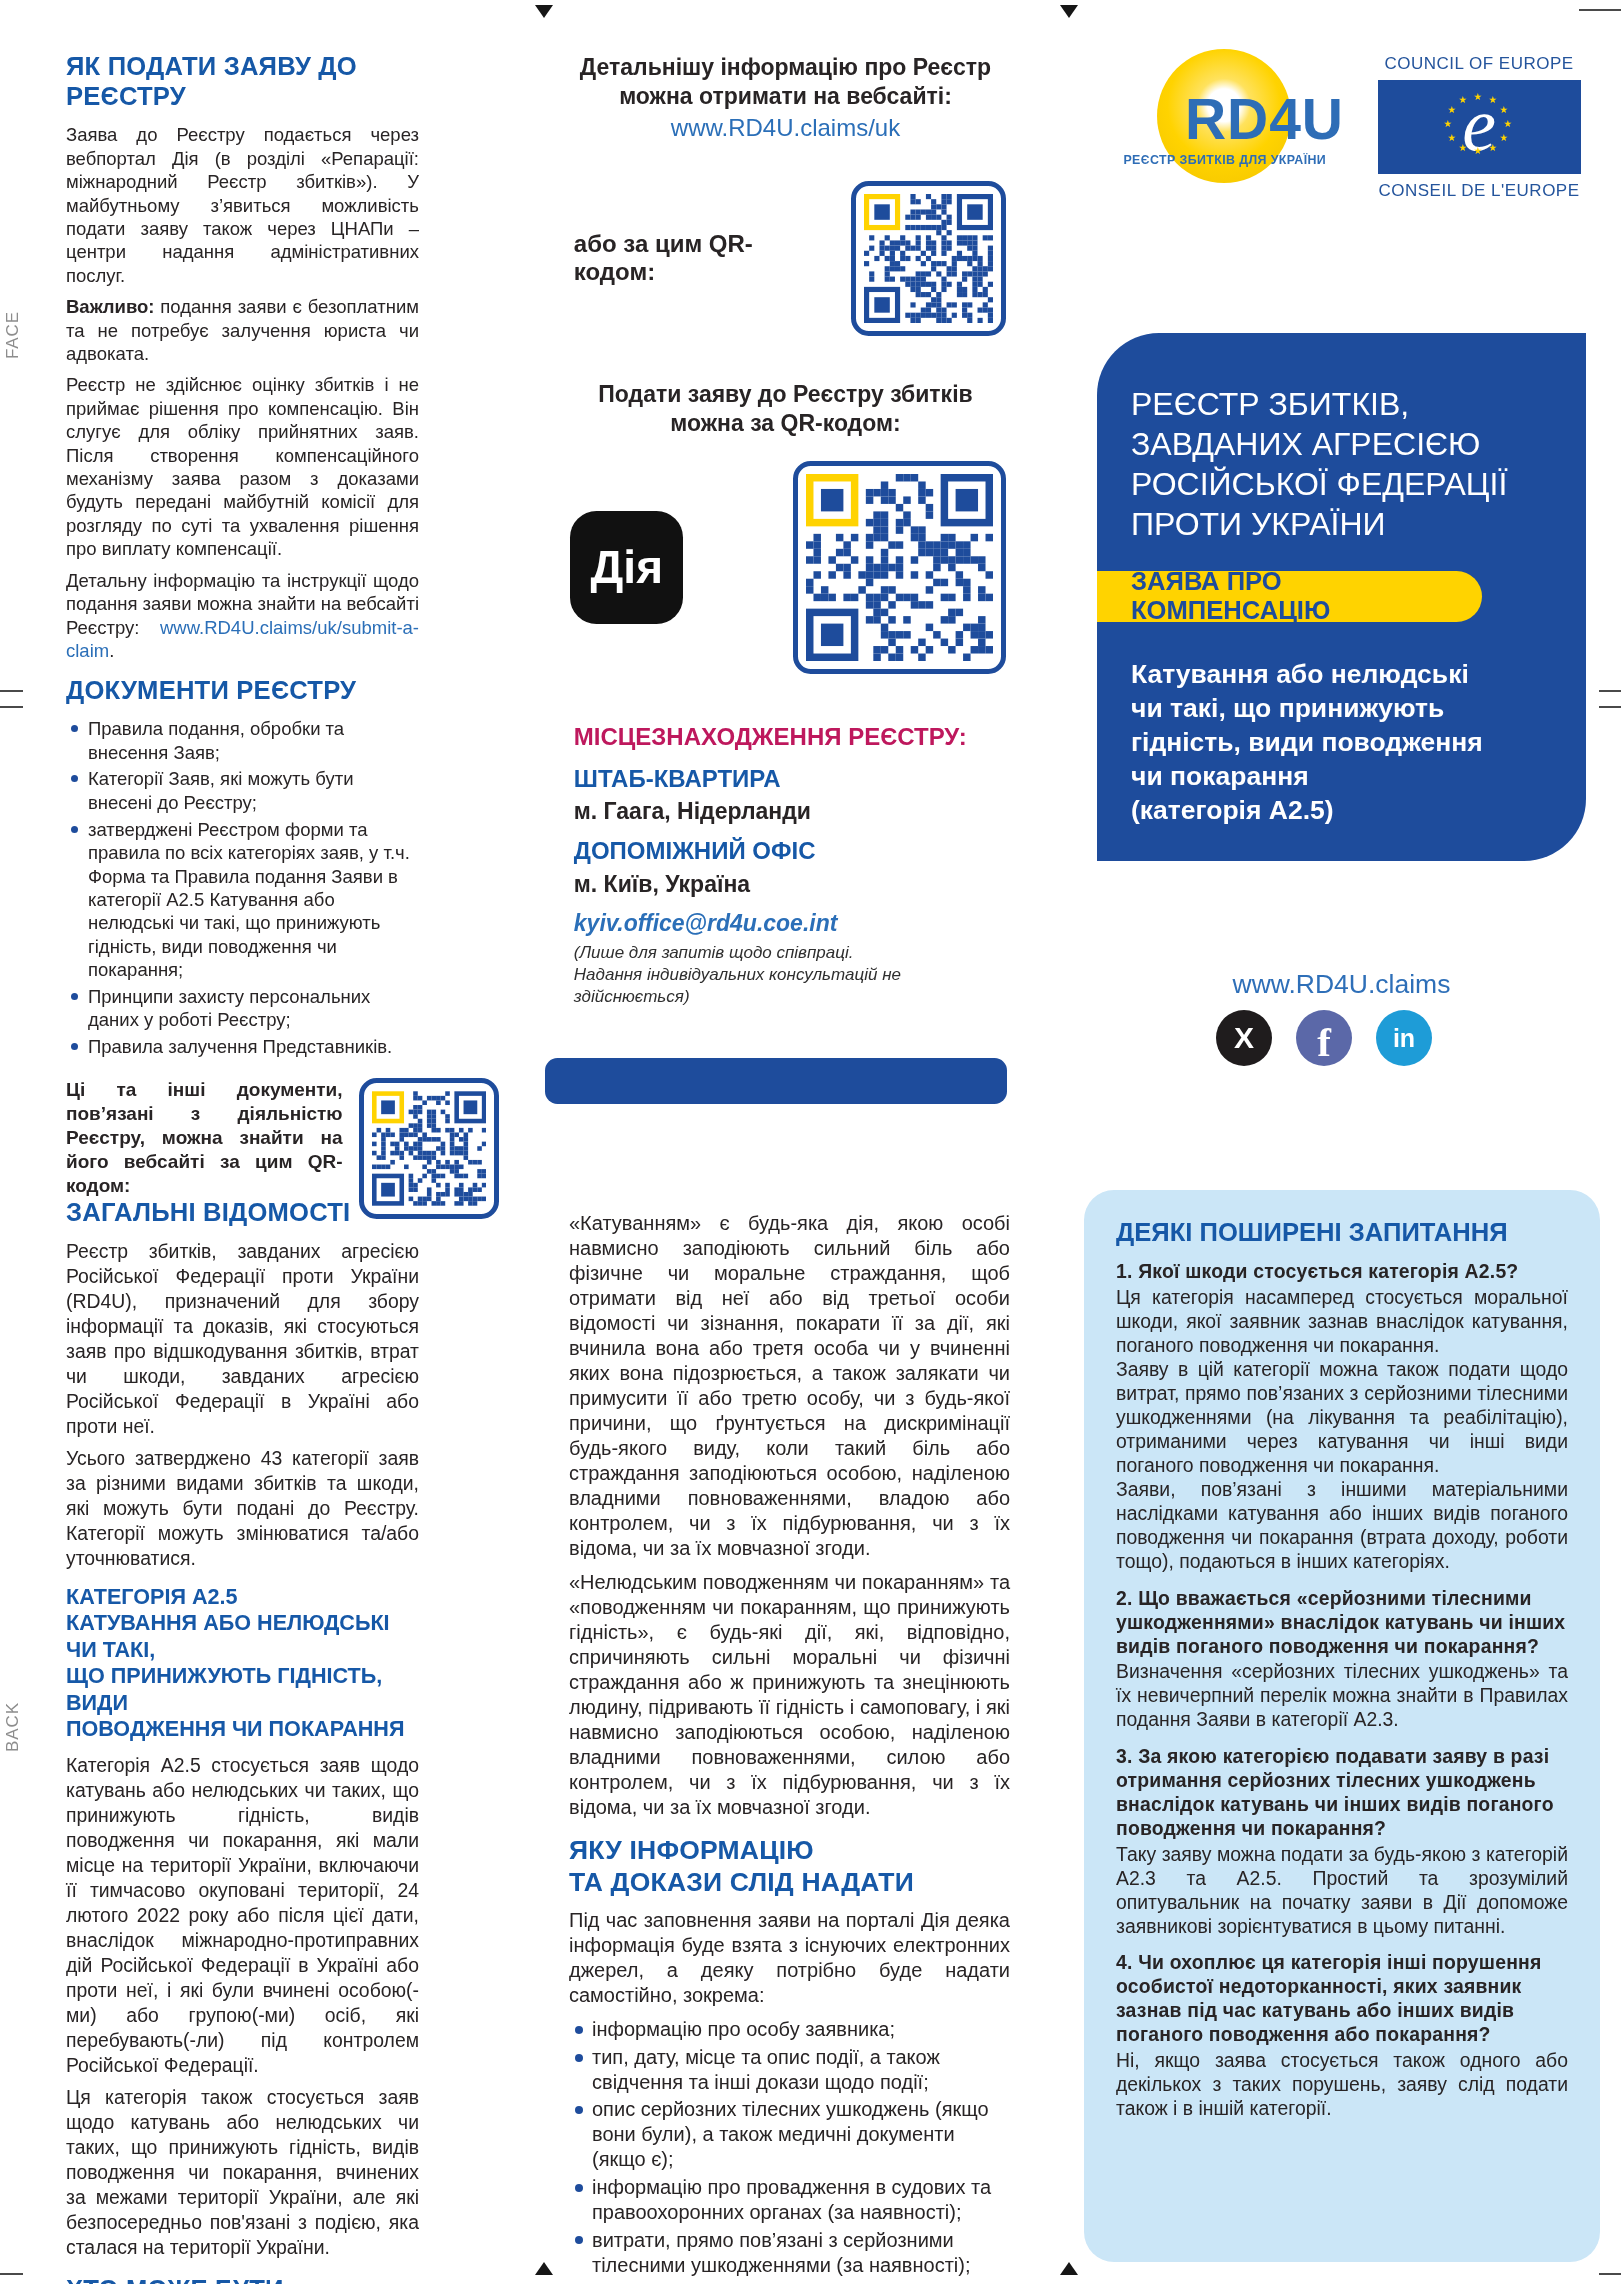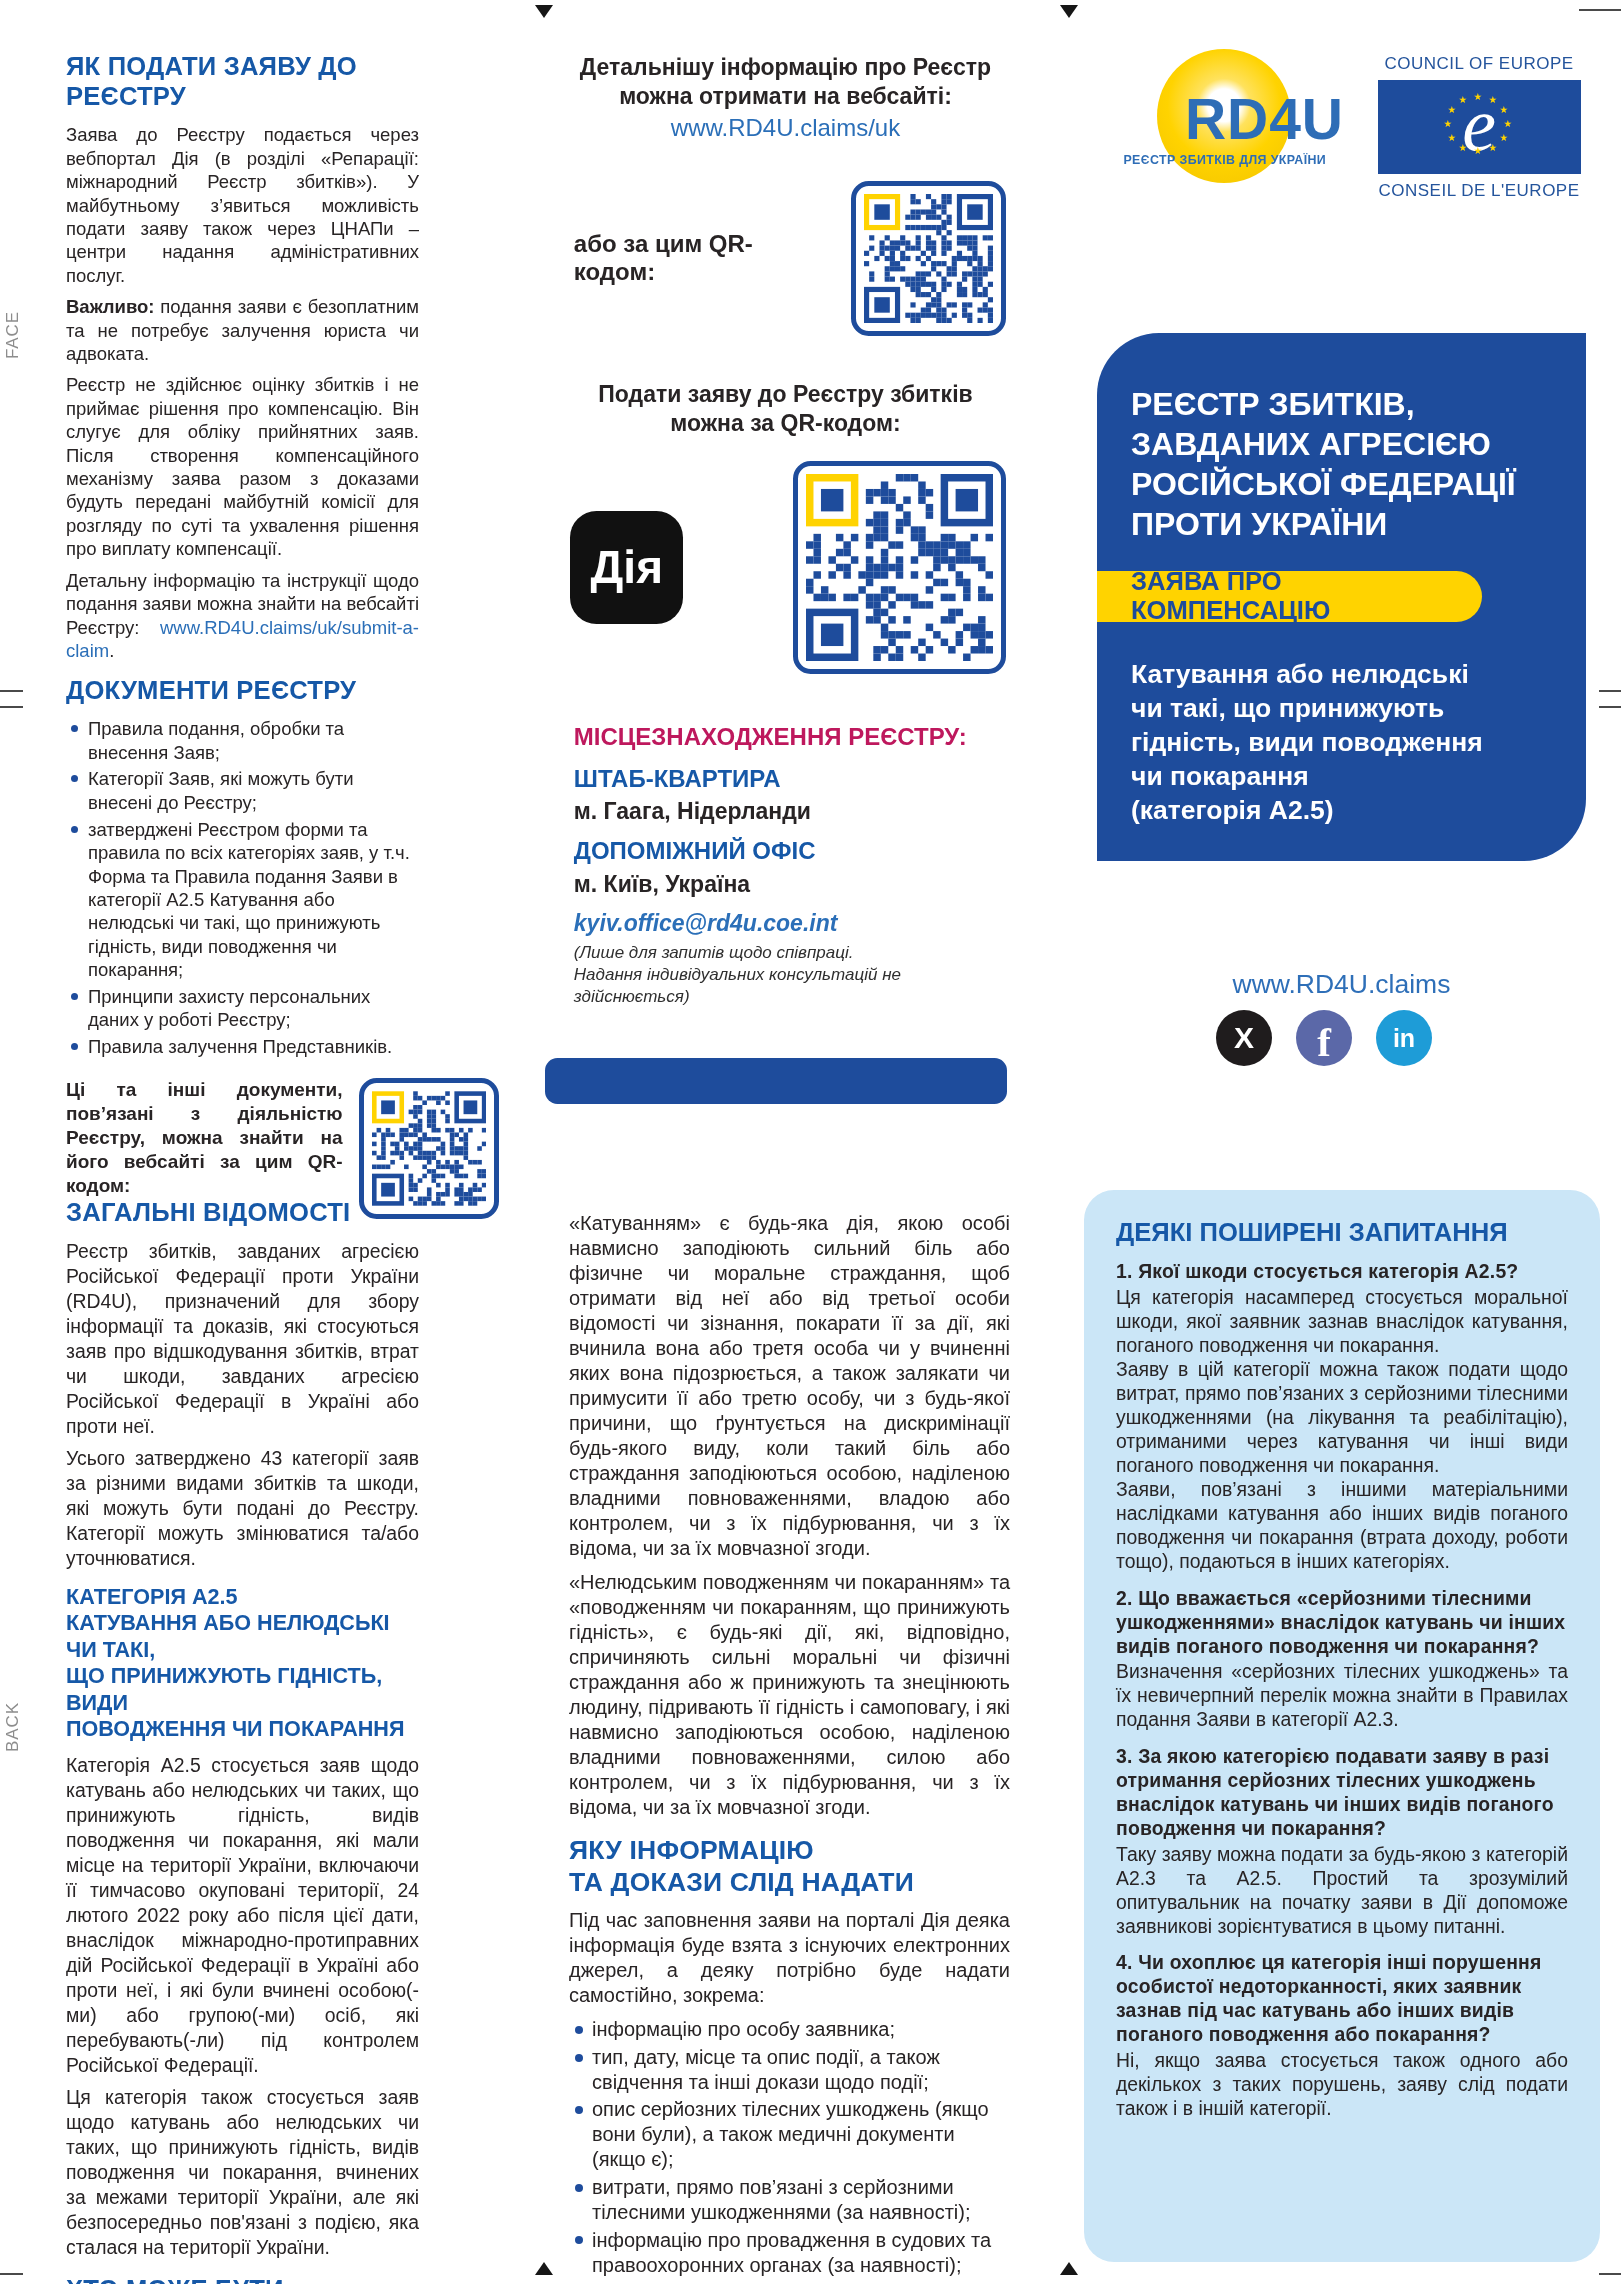--- a/index.html
+++ b/index.html
@@ -72,7 +72,7 @@
   .coe-stars span{position:absolute;color:#ffd300;font-size:9.7px;line-height:9.7px;}
   .blue-box{position:absolute;left:0;top:284px;width:489px;height:528px;background:#1e4c9c;
     border-radius:62px 0 62px 0;box-sizing:border-box;padding:51px 35px 0 34px;}
-  .box-title{color:#fff;font-weight:700;font-size:32px;line-height:40px;}
+  .box-title{color:#fff;font-weight:400;font-size:32px;line-height:40px;}
   .badge{margin:26.5px 0 0 -34px;width:385px;height:51px;background:#ffd300;border-radius:0 25.6px 25.6px 0;
     display:flex;align-items:center;padding-left:34px;box-sizing:border-box;}
   .badge span{color:#1e4c9c;font-weight:700;font-size:25.6px;}

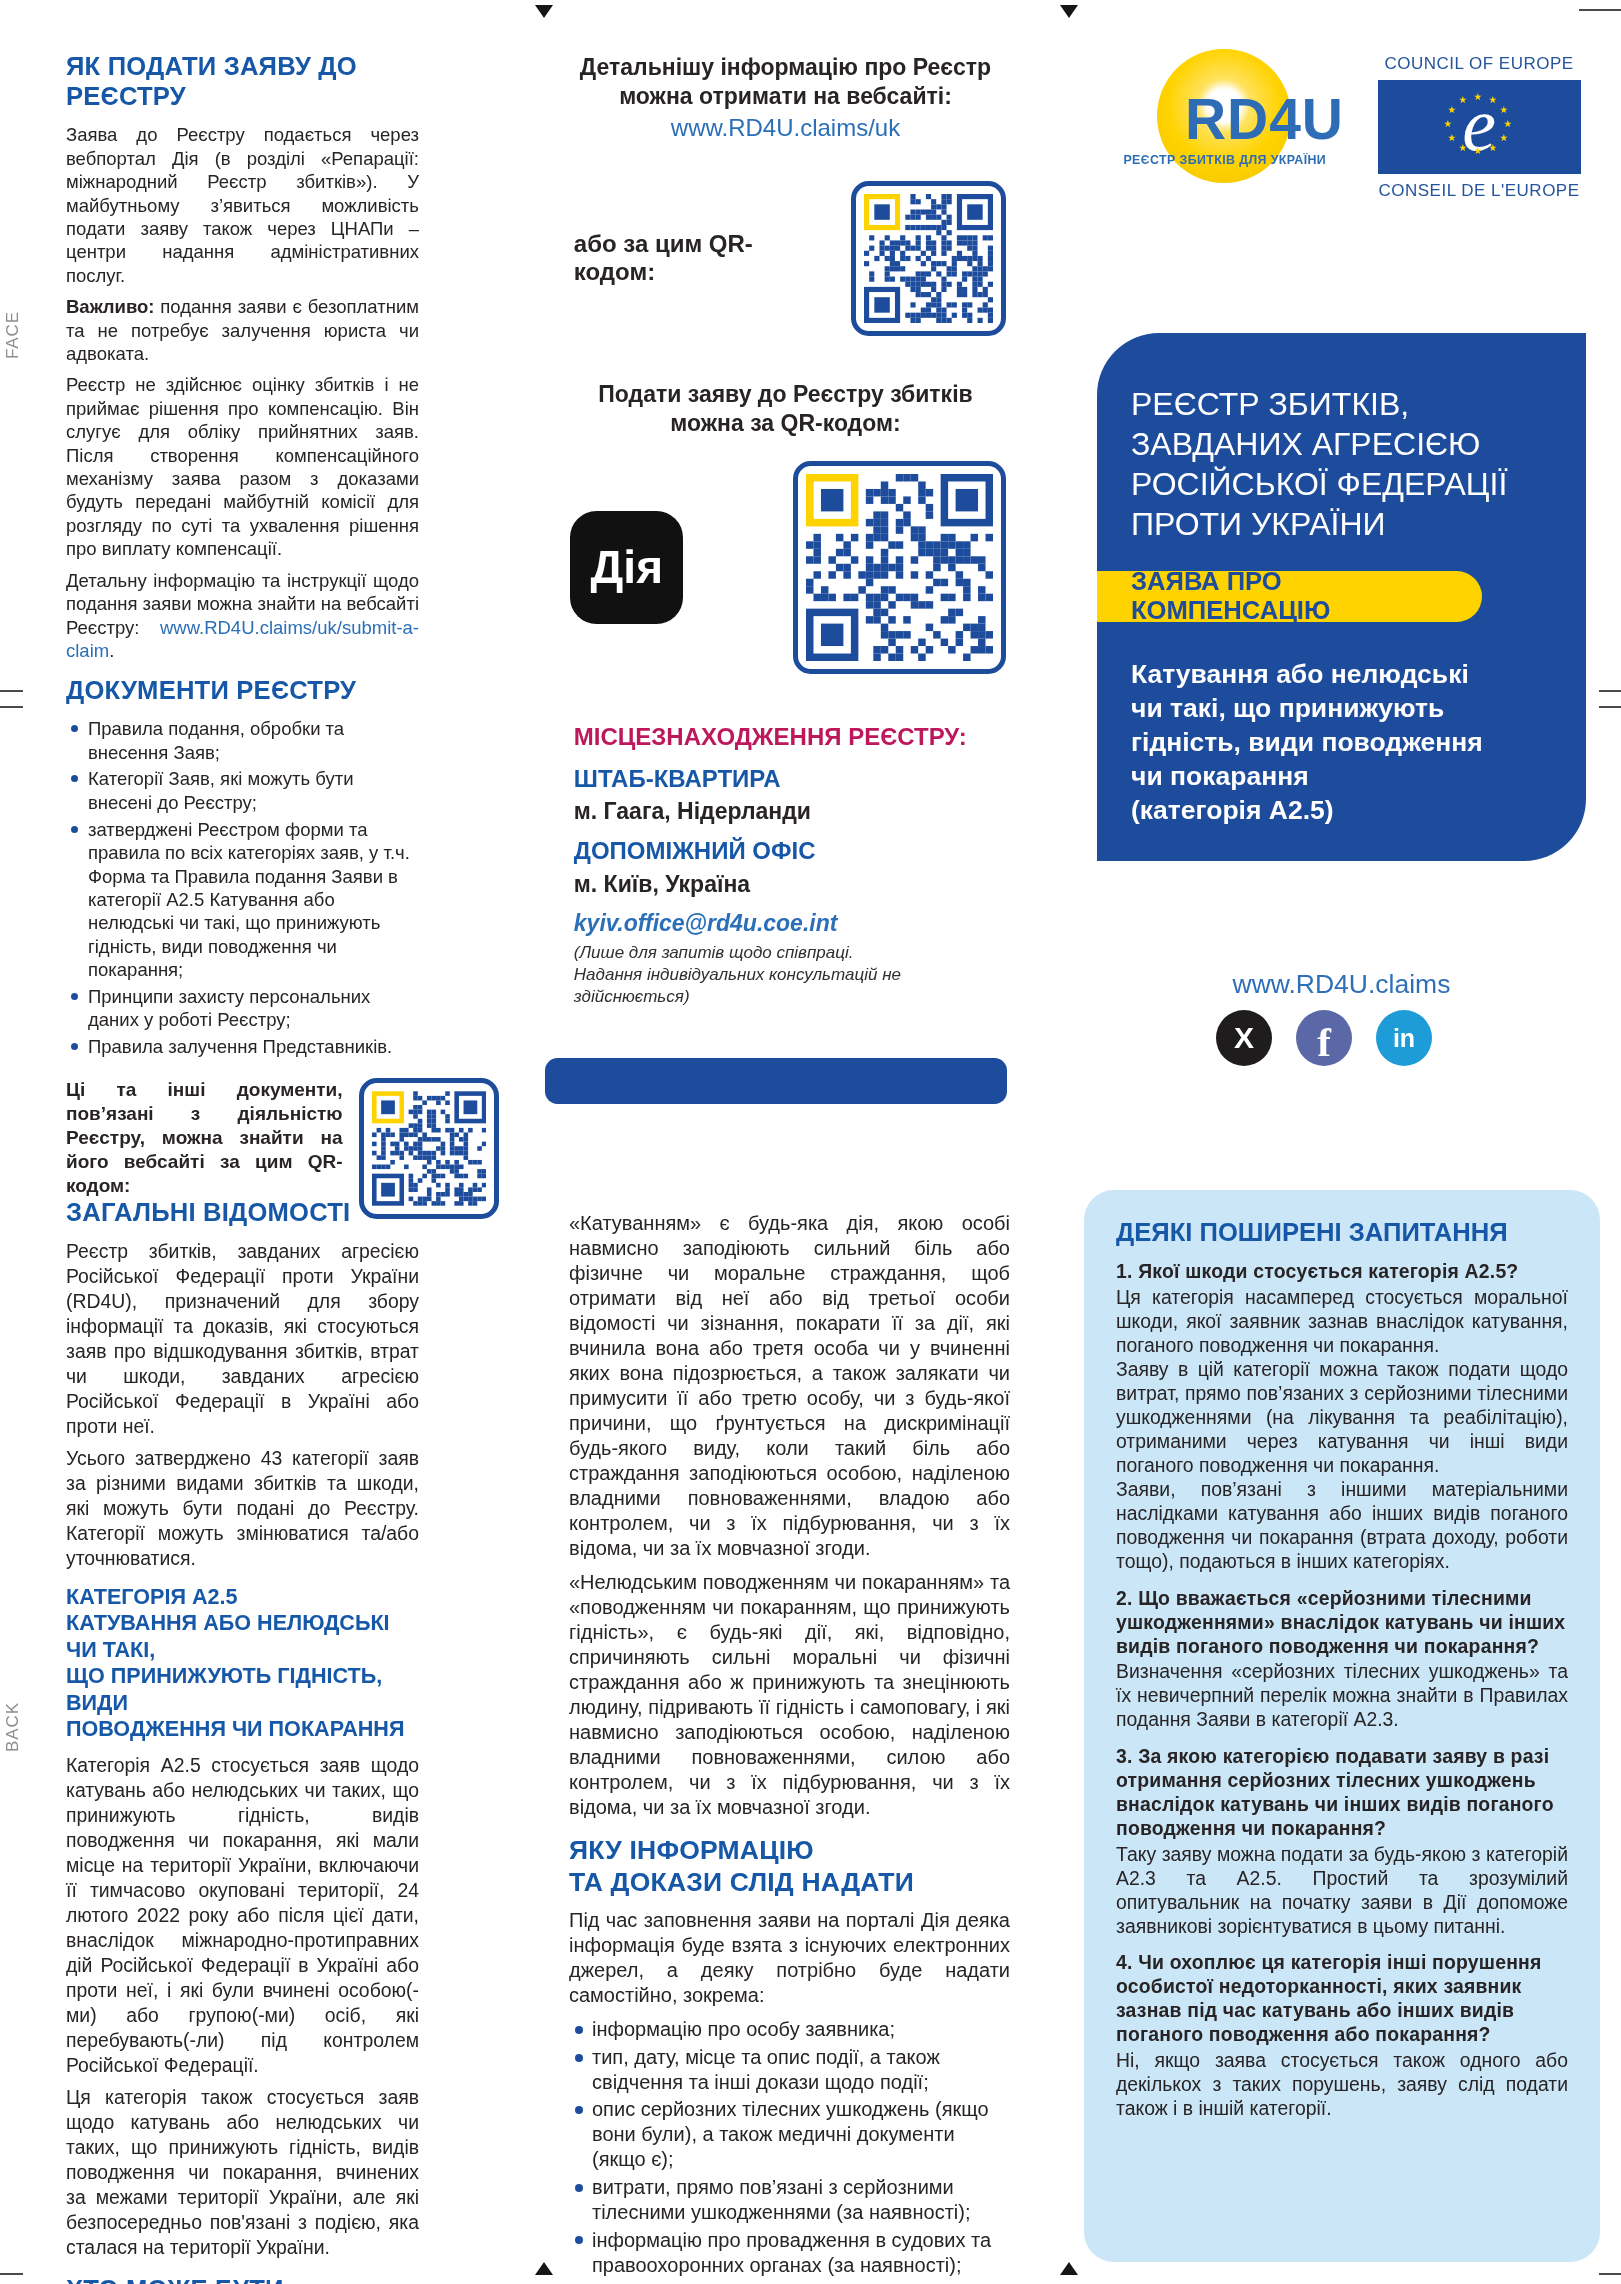--- a/index.html
+++ b/index.html
@@ -889,8 +889,8 @@
       <li>інформацію про особу заявника;</li>
       <li>тип, дату, місце та опис події, а також свідчення та інші докази щодо події;</li>
       <li>опис серйозних тілесних ушкоджень (якщо вони були), а також медичні документи (якщо є);</li>
+      <li>інформацію про провадження в судових та правоохоронних органах (за наявності);</li>
       <li>витрати, прямо пов’язані з серйозними тілесними ушкодженнями (за наявності);</li>
-      <li>інформацію про провадження в судових та правоохоронних органах (за наявності);</li>
 
     </ul>
   </section>

